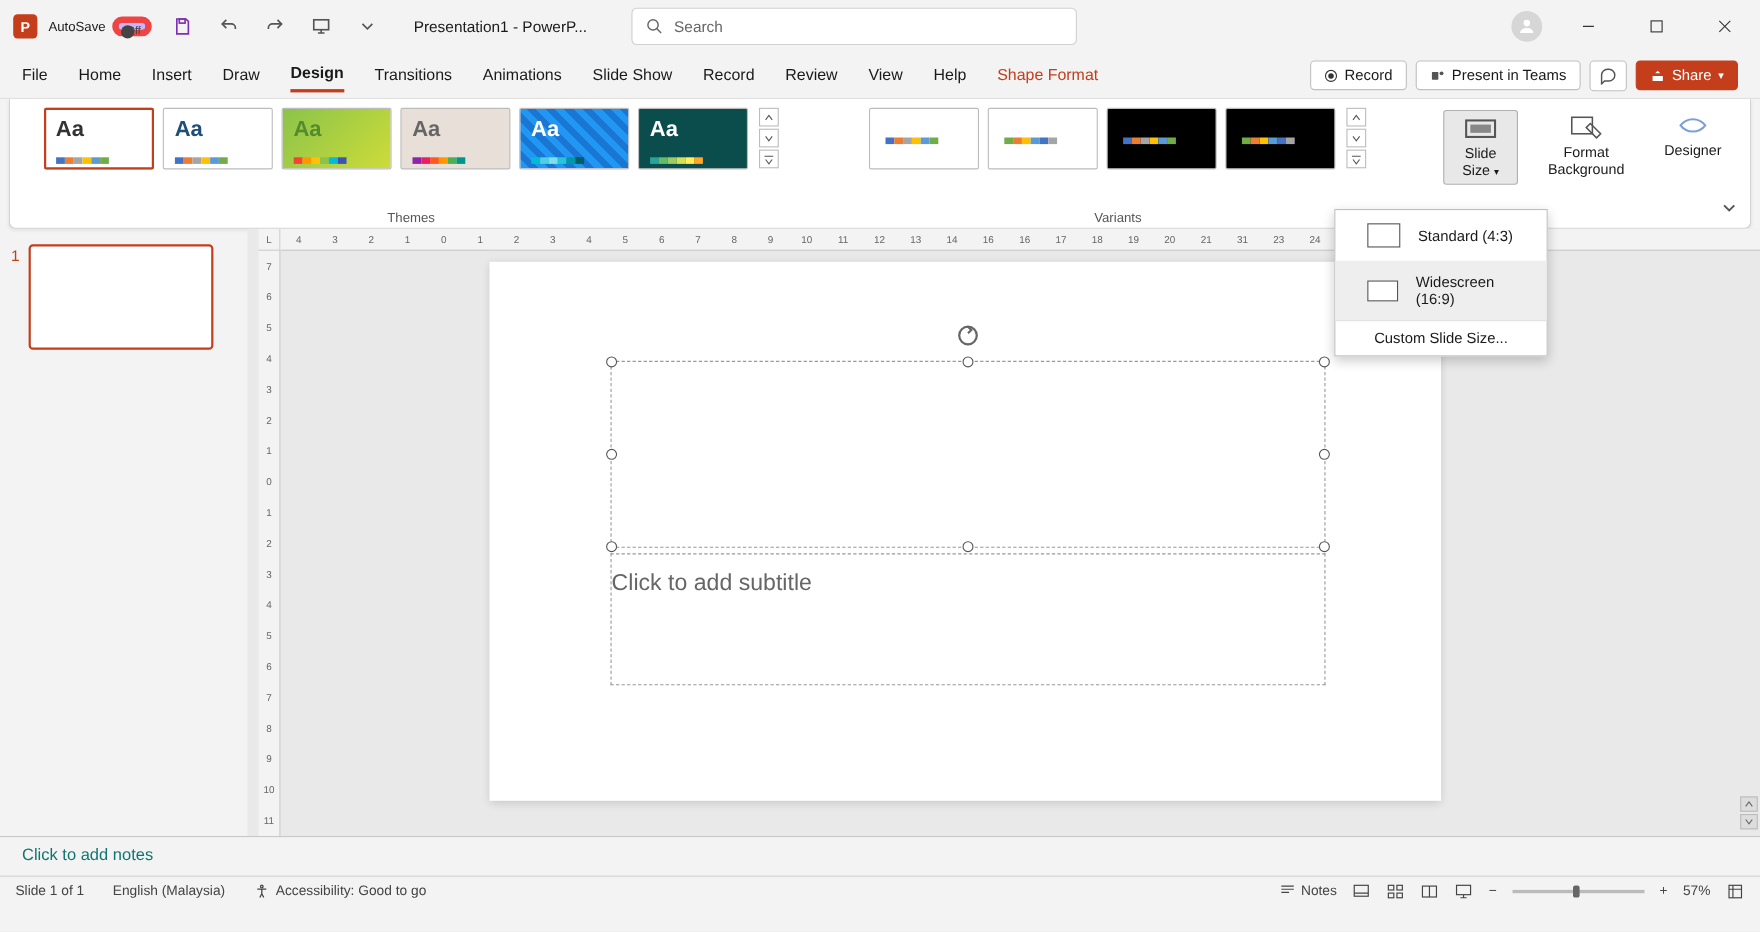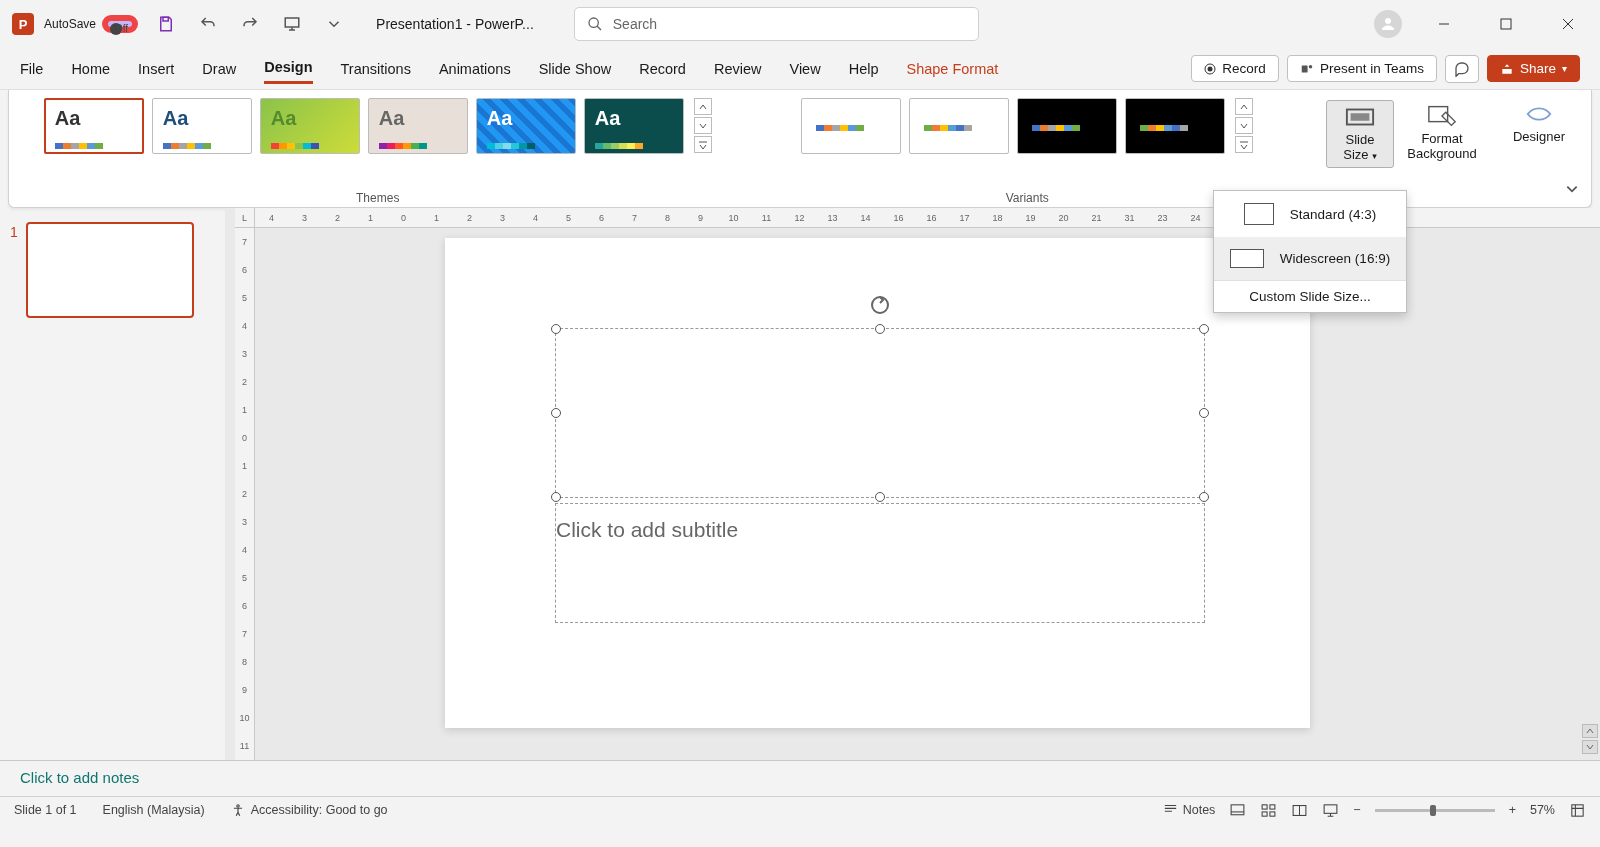--- a/index.html
+++ b/index.html
@@ -49,7 +49,7 @@
 .gallery-scroll { width: 18px; display: flex; flex-direction: column; gap: 2px; margin-left: 2px; }
 .gallery-scroll div { width: 18px; height: 17px; border: 1px solid #bcbcbc; background: #fff; display: flex; align-items: center; justify-content: center; cursor: pointer; }
 .gallery-scroll svg { width: 10px; height: 10px; }
-.customize { display: flex; gap: 14px; padding-top: 2px; }
+.customize { display: flex; gap: 28px; padding-top: 2px; }
 .big-btn { display: flex; flex-direction: column; align-items: center; gap: 4px; width: 68px; cursor: pointer; padding: 4px 2px; border-radius: 3px; text-align: center; }
 .big-btn.active { background: #e8e8e8; border: 1px solid #b0b0b0; }
 .big-btn svg { width: 30px; height: 24px; }

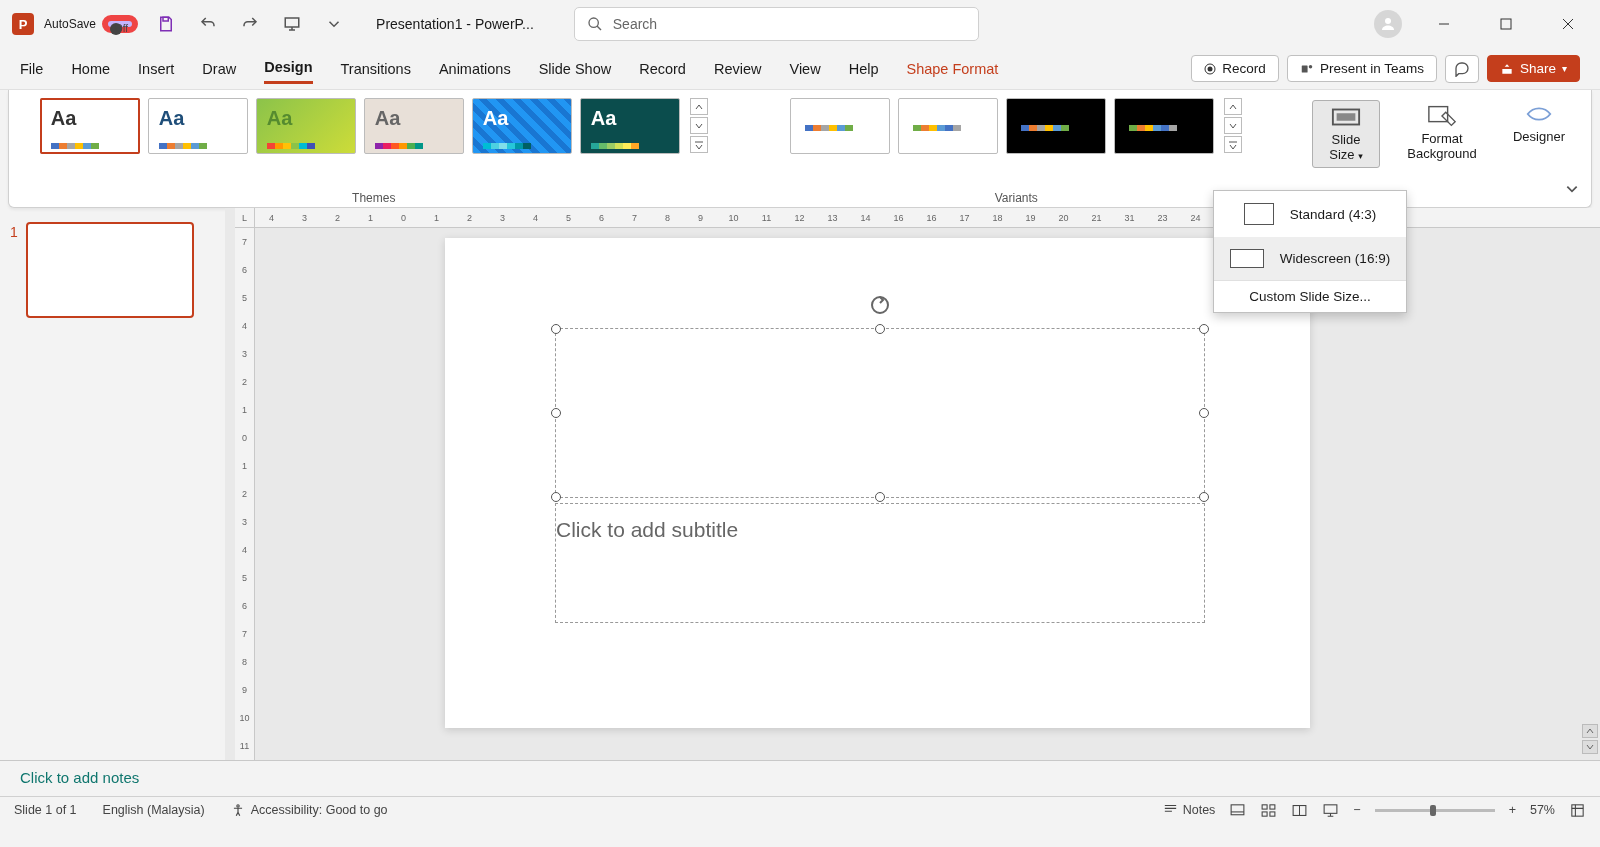--- a/index.html
+++ b/index.html
@@ -58,7 +58,7 @@
 
 
 .dropdown { position: absolute; top: 190px; left: 1213px; width: 194px; background: #fff; border: 1px solid #c0c0c0; box-shadow: 0 4px 10px rgba(0,0,0,.2); z-index: 50; }
-.dd-item { display: flex; align-items: center; gap: 16px; padding: 12px 0; cursor: pointer; font-size: 13.5px; justify-content: center; }
+.dd-item { display: flex; align-items: center; gap: 16px; padding: 12px 29px; cursor: pointer; font-size: 13.5px; }
 .dd-item:hover, .dd-item.hover { background: #eee; }
 .dd-sep { border-top: 1px solid #e0e0e0; }
 .dd-rect { border: 1.5px solid #555; background: #fff; }

